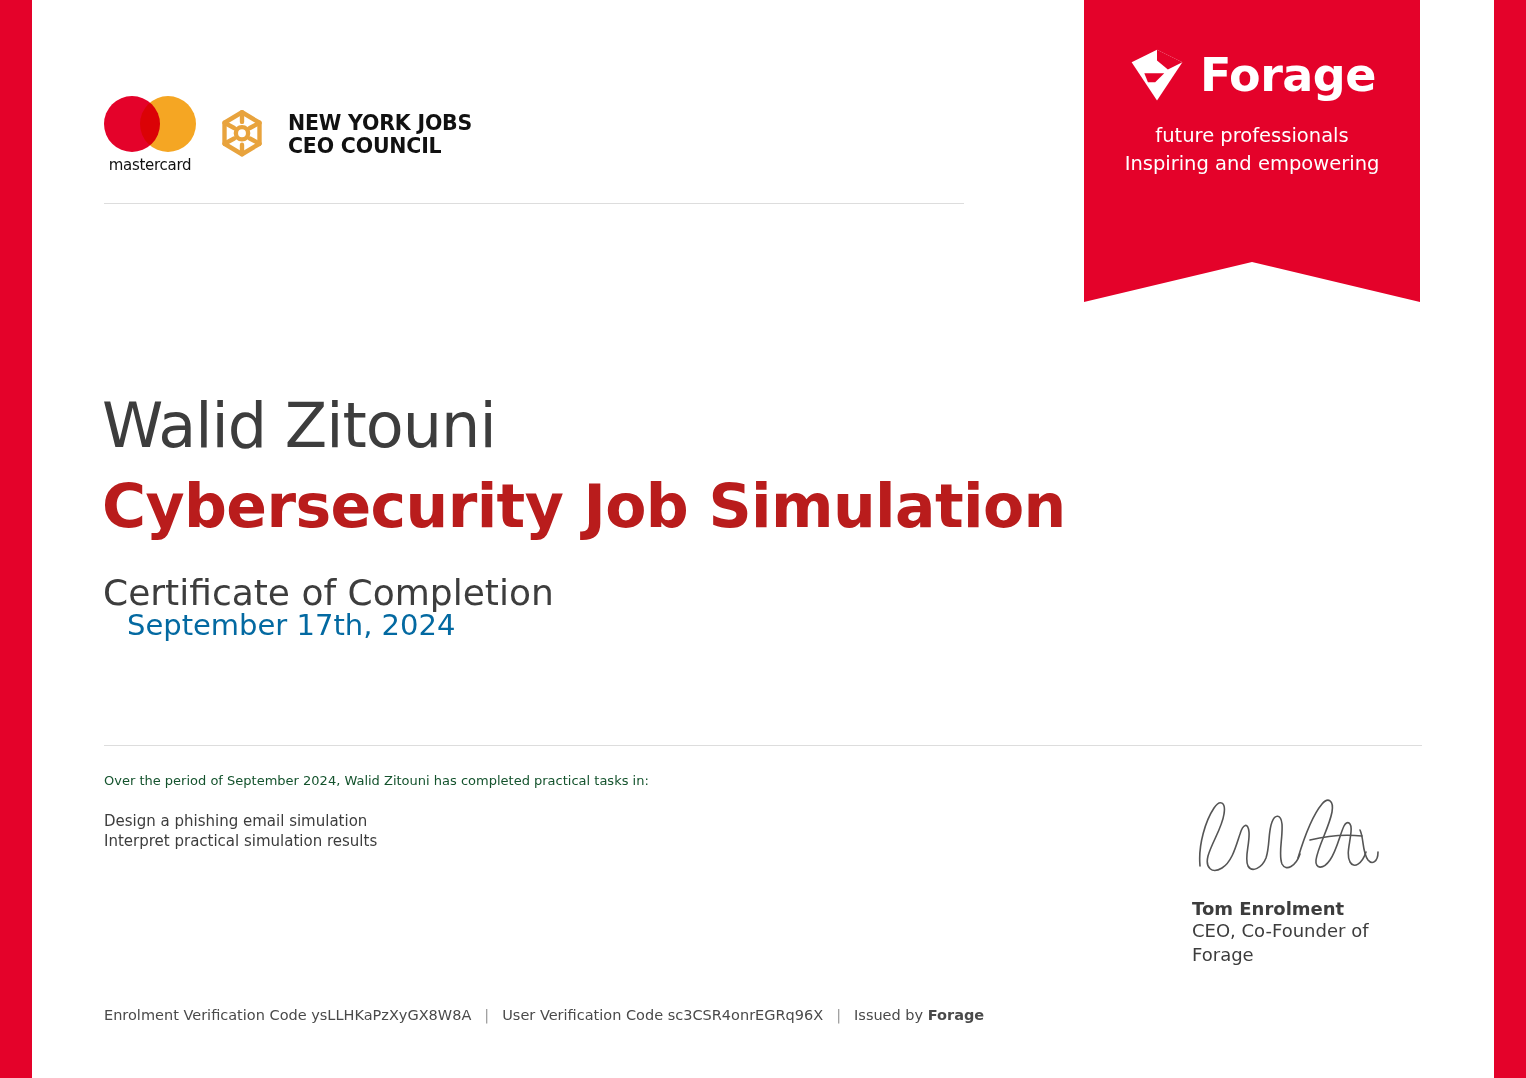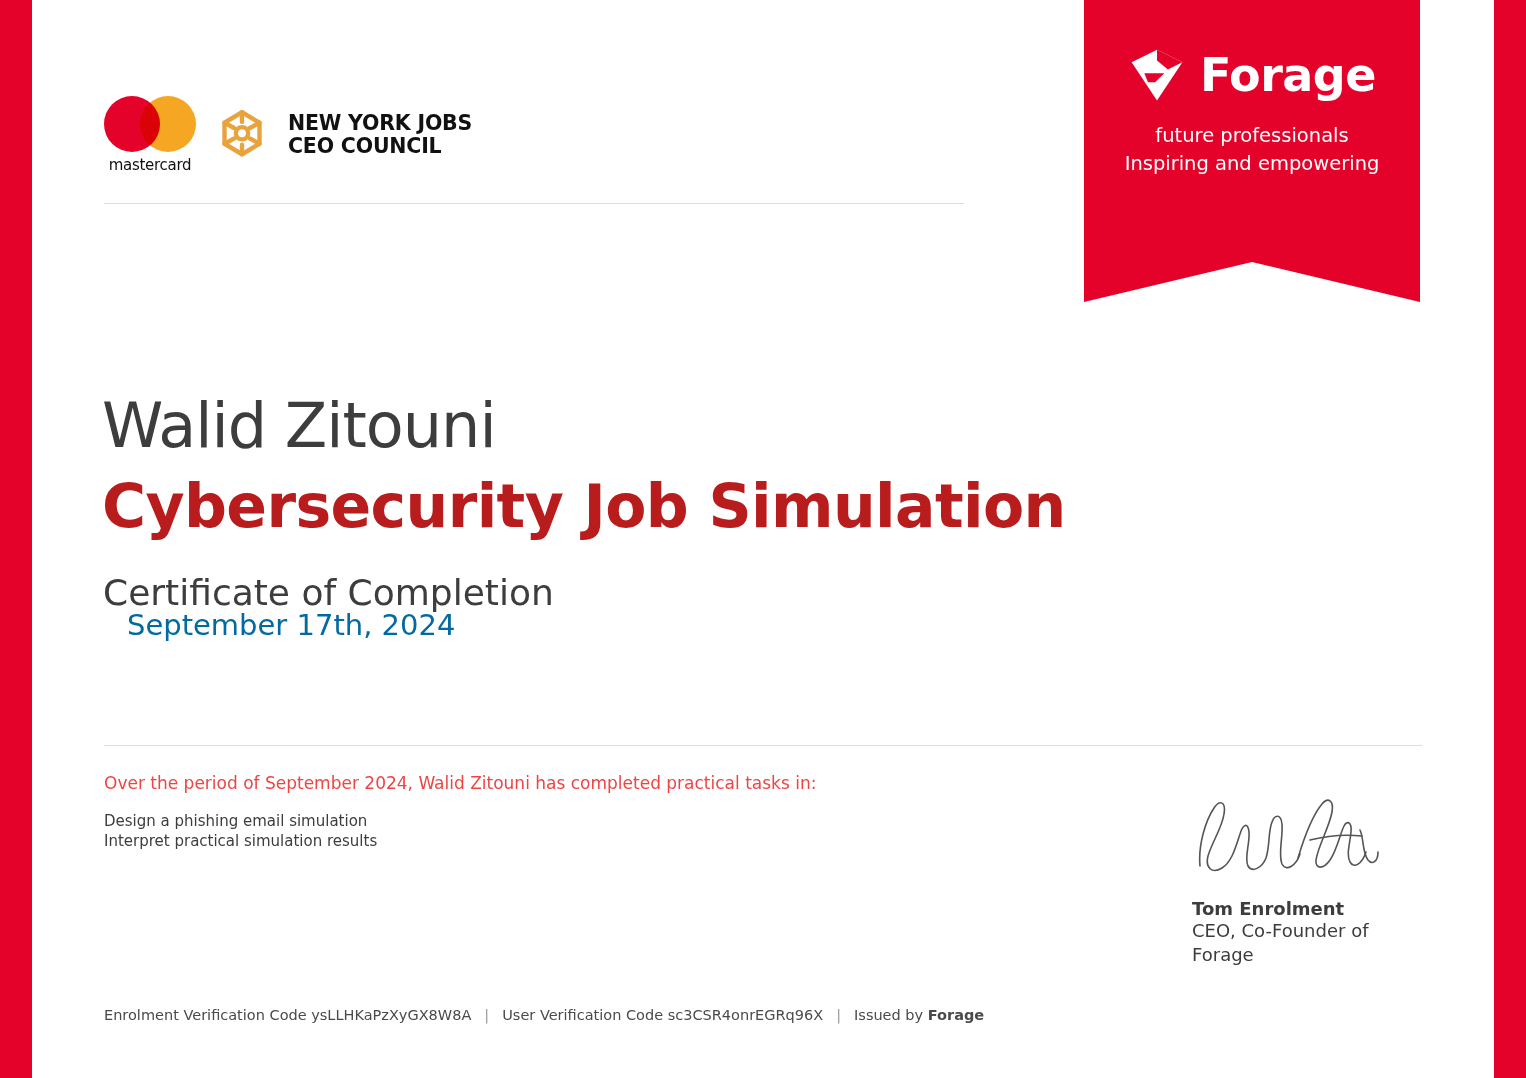--- a/index.html
+++ b/index.html
@@ -199,8 +199,8 @@
     position: absolute;
     left: 72px;
     top: 773px;
-    font-size: 17px;
-    color: #ef4444;
+    font-size: 13px;
+    color: #14532d;
   }
   .tasks {
     position: absolute;

